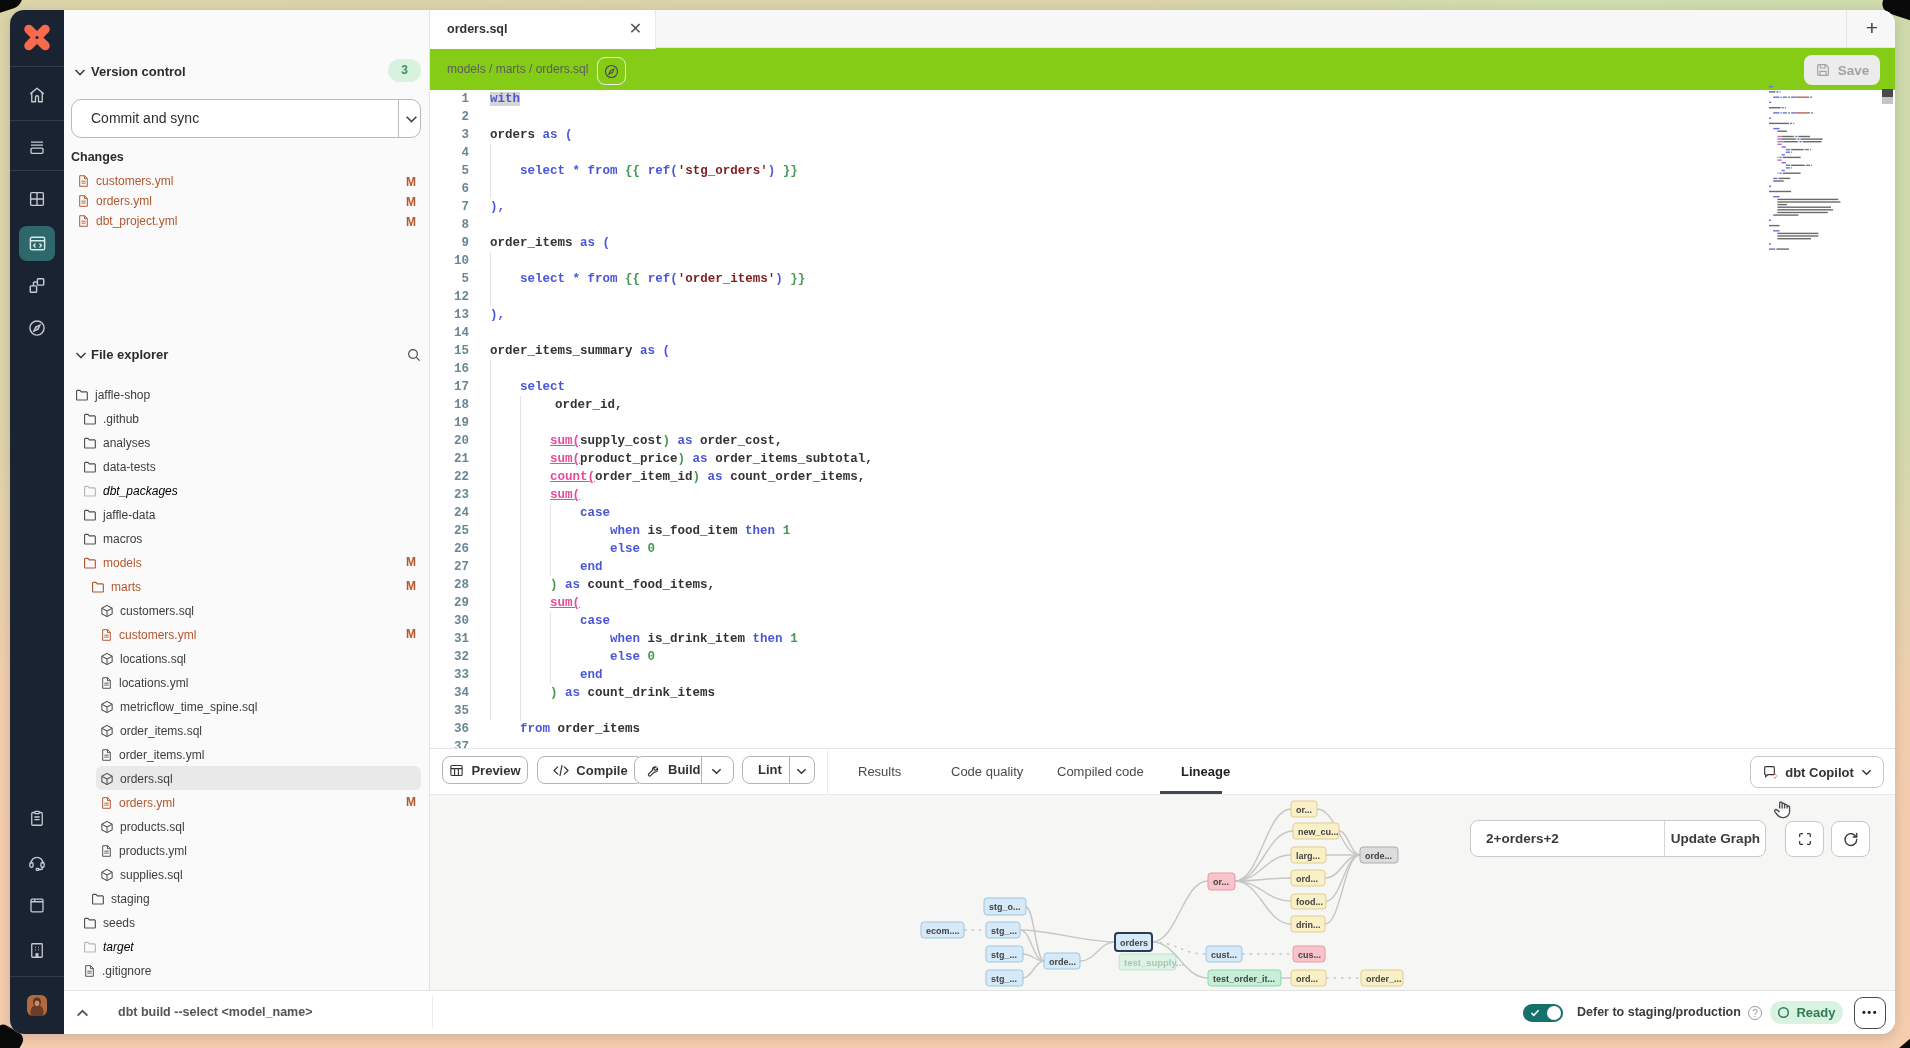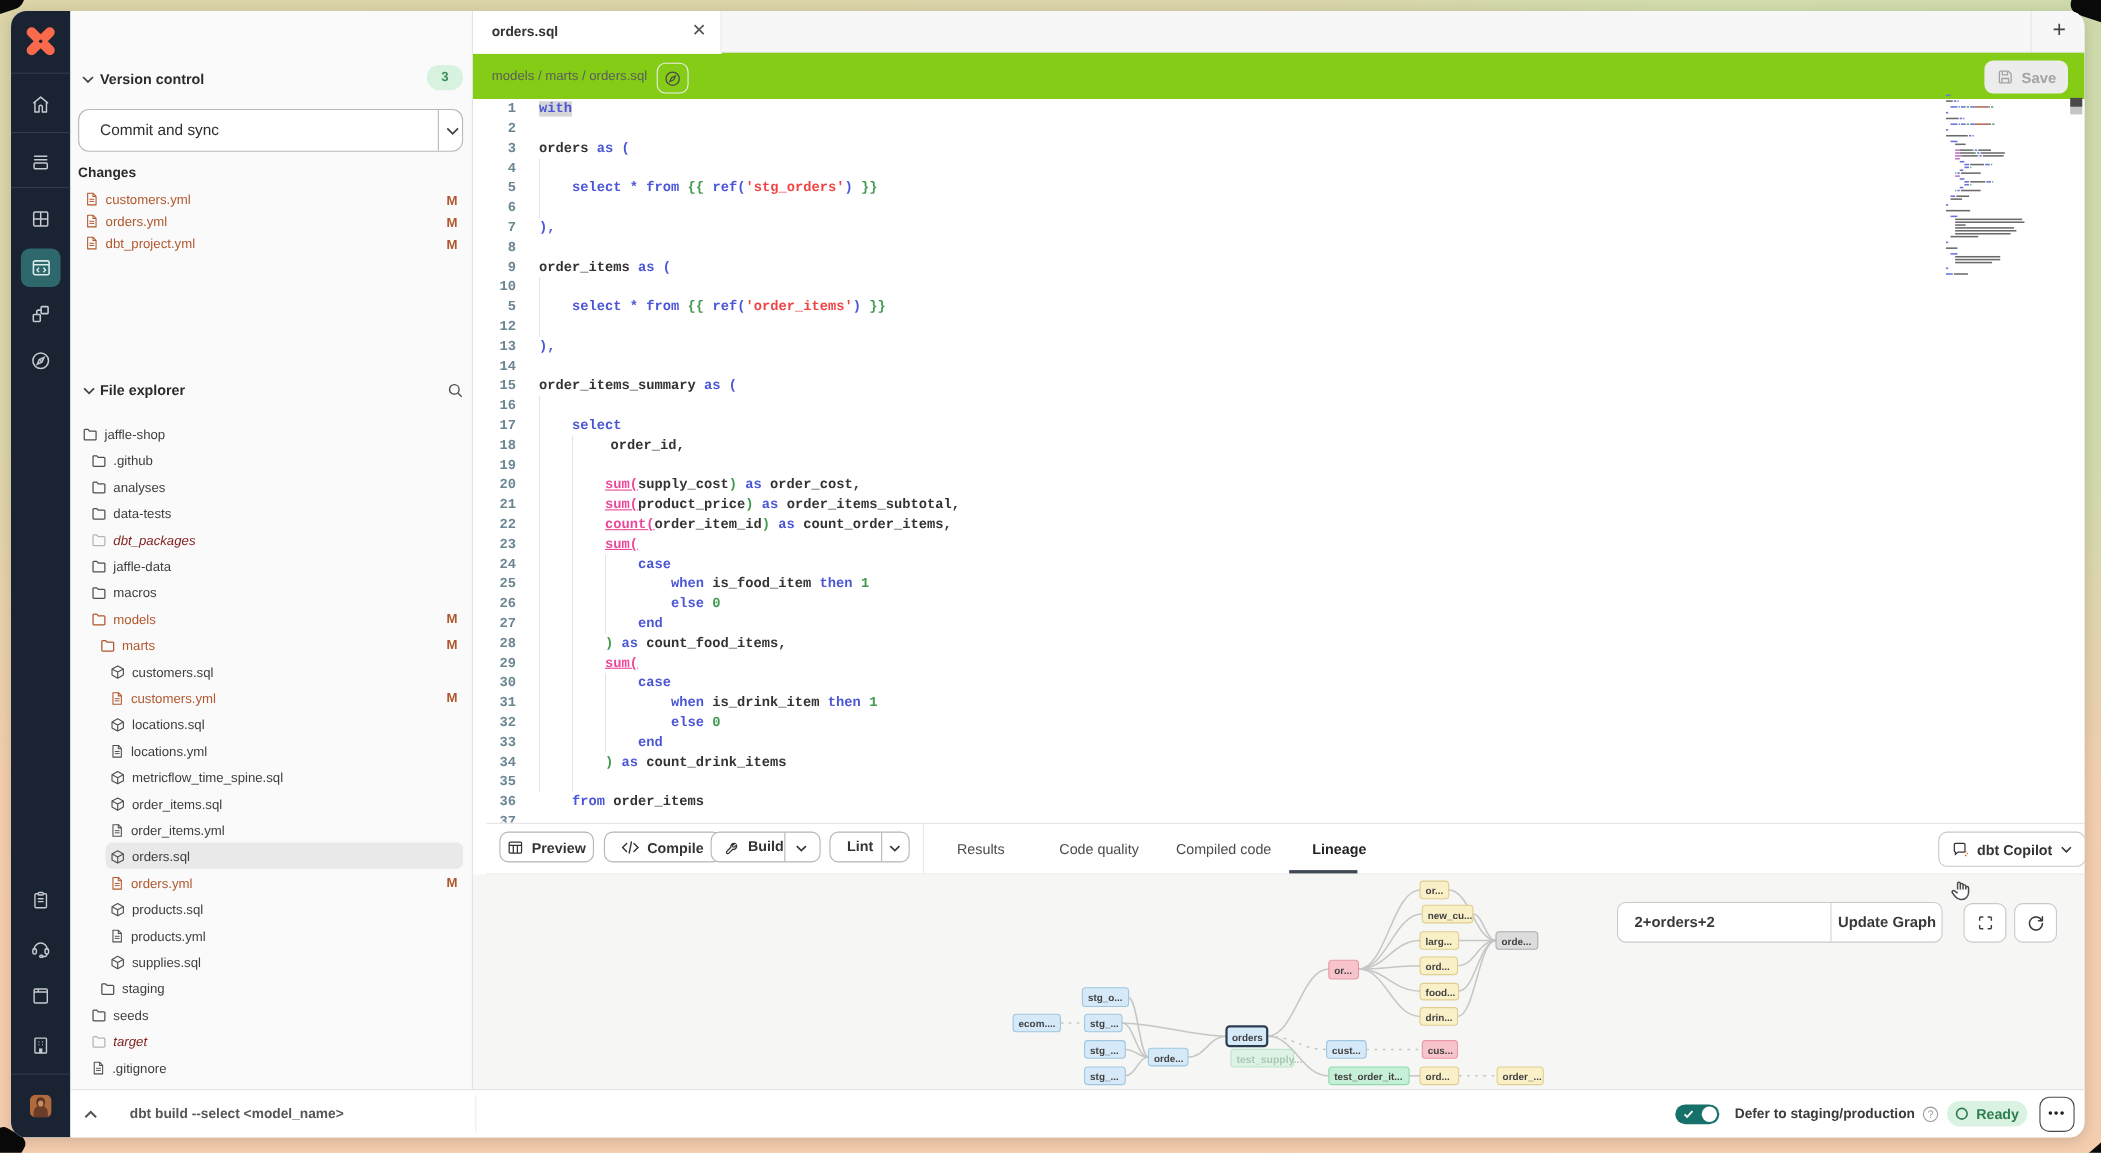--- a/index.html
+++ b/index.html
@@ -59,7 +59,7 @@
 .code { position:absolute; left:0; top:80px; right:0; height:658px; background:#fff; overflow:hidden; font-family:"Liberation Mono",monospace; font-size:12.5px; font-weight:bold; }
 .cl { position:absolute; height:18px; line-height:18px; white-space:pre; }
 .ln { position:absolute; width:39px; text-align:right; color:#6b8693; height:18px; line-height:18px; }
-.k { color:#4b56d6; } .mg { color:#ec4899;text-decoration:underline; } .gr { color:#419a50; } .st { color:#ef4444; } .id { color:#333; }
+.k { color:#4b56d6; } .mg { color:#ec4899;text-decoration:underline; } .gr { color:#419a50; } .st { color:#7f1d1d; } .id { color:#333; }
 .selw { background:#d6d6d6; }
 .guide { position:absolute; width:1px; background:#e4e4e4; }
 .scrollthumb { position:absolute; left:1452px; top:79px; width:11px; height:8px; background:#4a4a4a; z-index:5; box-shadow:0 7px 0 rgba(150,150,150,.55); }

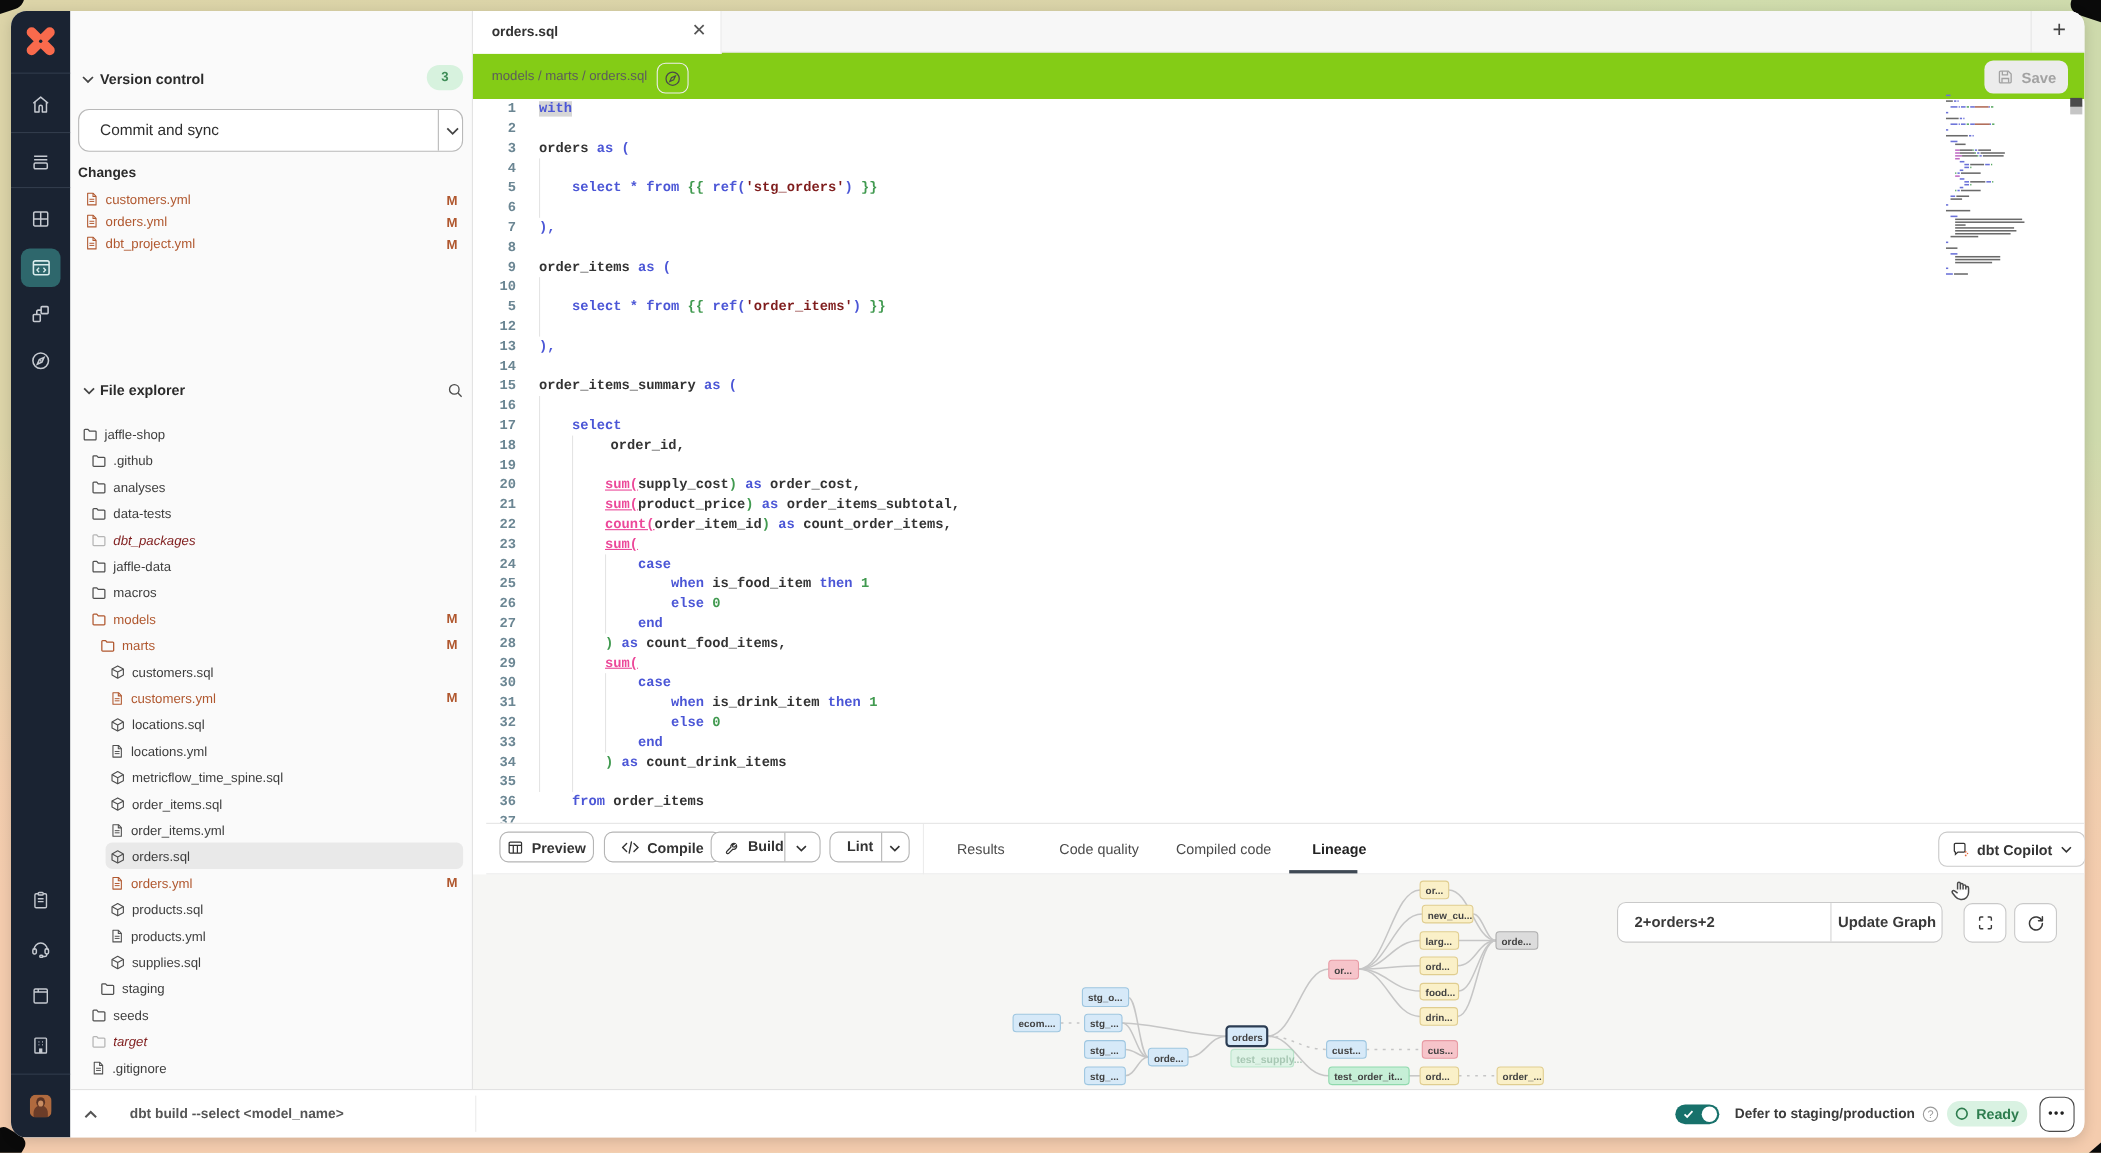--- a/index.html
+++ b/index.html
@@ -41,7 +41,7 @@
 .tree-row { position:absolute; height:24px; display:flex; align-items:center; color:#3d3d3d; }
 .tree-row .nm { margin-left:6px; }
 .tree-row.mod { color:#b0572e; }
-.tree-row.dis { color:#7f1d1d; font-style:italic; }
+.tree-row.dis { color:#000000; font-style:italic; }
 .sel-bg { position:absolute; left:32px; top:756px; width:325px; height:24px; background:#e9e9e9; border-radius:6px; }
 
 .main { position:absolute; left:420px; top:0; right:0; bottom:44px; }

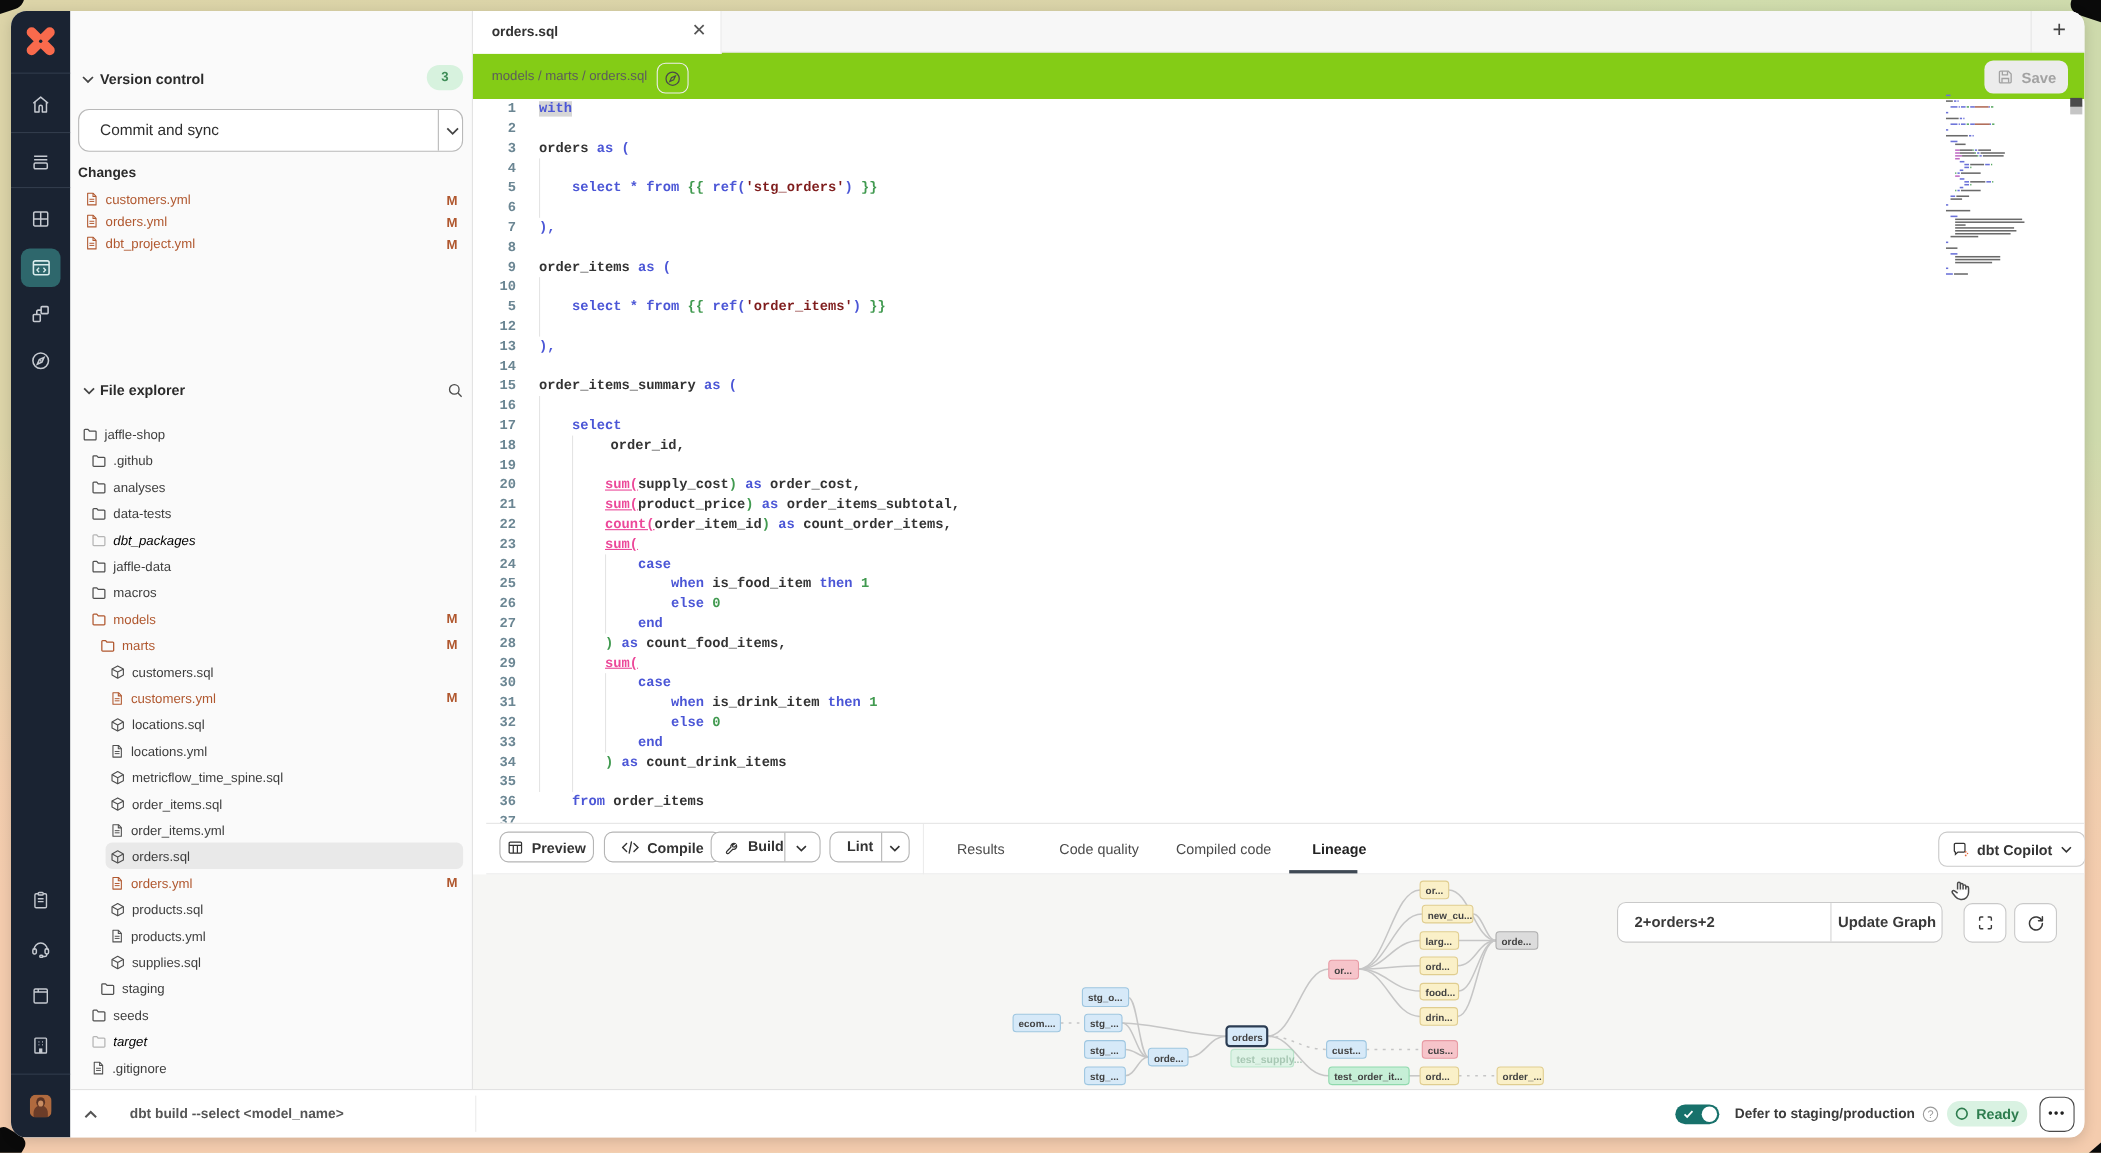--- a/index.html
+++ b/index.html
@@ -64,7 +64,7 @@
 .guide { position:absolute; width:1px; background:#e4e4e4; }
 .scrollthumb { position:absolute; left:1452px; top:79px; width:11px; height:8px; background:#4a4a4a; z-index:5; box-shadow:0 7px 0 rgba(150,150,150,.55); }
 
-.toolbar { position:absolute; left:12px; top:738px; right:0; height:47px; background:#fff; border-top:1px solid #e5e5e5; border-bottom:1px solid #e8e8e8; }
+.toolbar { position:absolute; left:0; top:738px; right:0; height:47px; background:#fff; border-top:1px solid #e5e5e5; border-bottom:1px solid #e8e8e8; }
 .tbtn { position:absolute; top:7px; height:28px; border:1px solid #b5b5b5; border-radius:8px; background:#fff; display:flex; align-items:center; justify-content:center; gap:7px; font-size:13px; font-weight:bold; color:#333; }
 .tb-sep { position:absolute; left:397px; top:0; width:1px; height:46px; background:#ececec; }
 .ttab { position:absolute; top:0; height:46px; line-height:46px; font-size:13px; color:#4a4a4a;margin-left:20px; }

